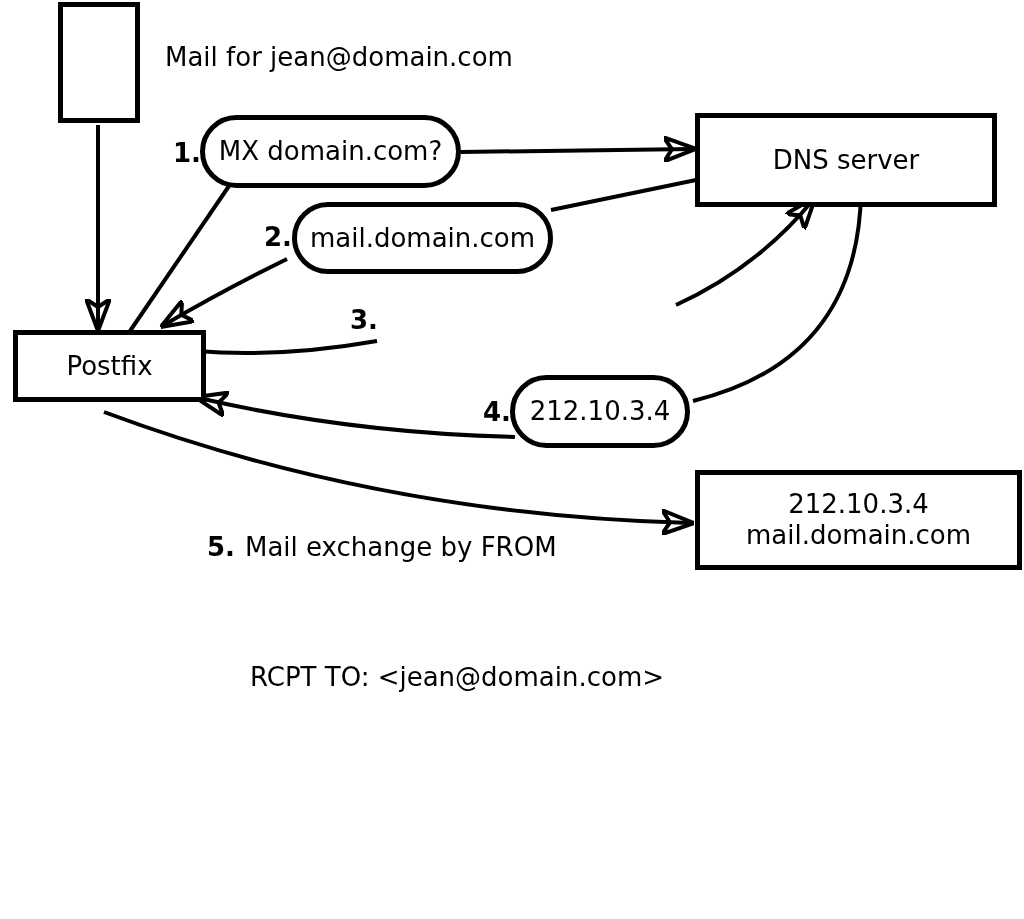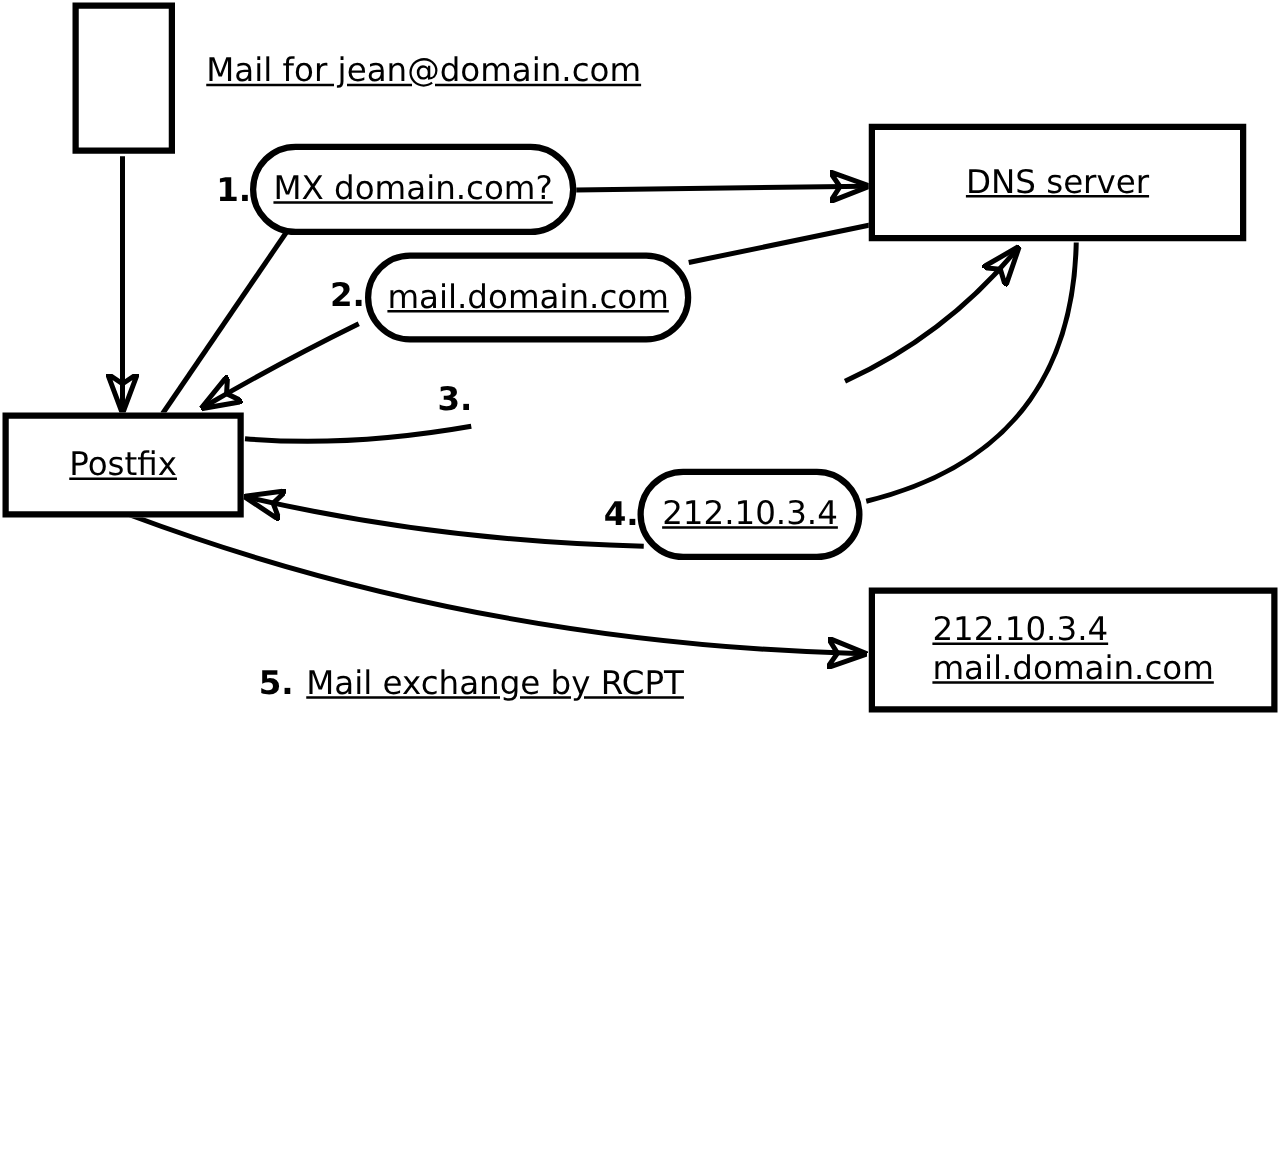--- a/index.html
+++ b/index.html
@@ -16,7 +16,7 @@
   }
   .pill{border-radius:37px;}
   .num{position:absolute;font-size:26px;font-weight:bold;line-height:1;white-space:pre;}
-  .flabel{position:absolute;font-size:26px;line-height:1;white-space:pre;text-decoration:underline;}
+  .flabel{position:absolute;font-size:26px;line-height:1;white-space:pre;}
   .smtp{position:absolute;left:250px;top:596px;font-size:26px;line-height:32.6px;white-space:pre;}
   .smtp .smtp-line{min-height:32.6px;}
   .dest-line{display:block;}

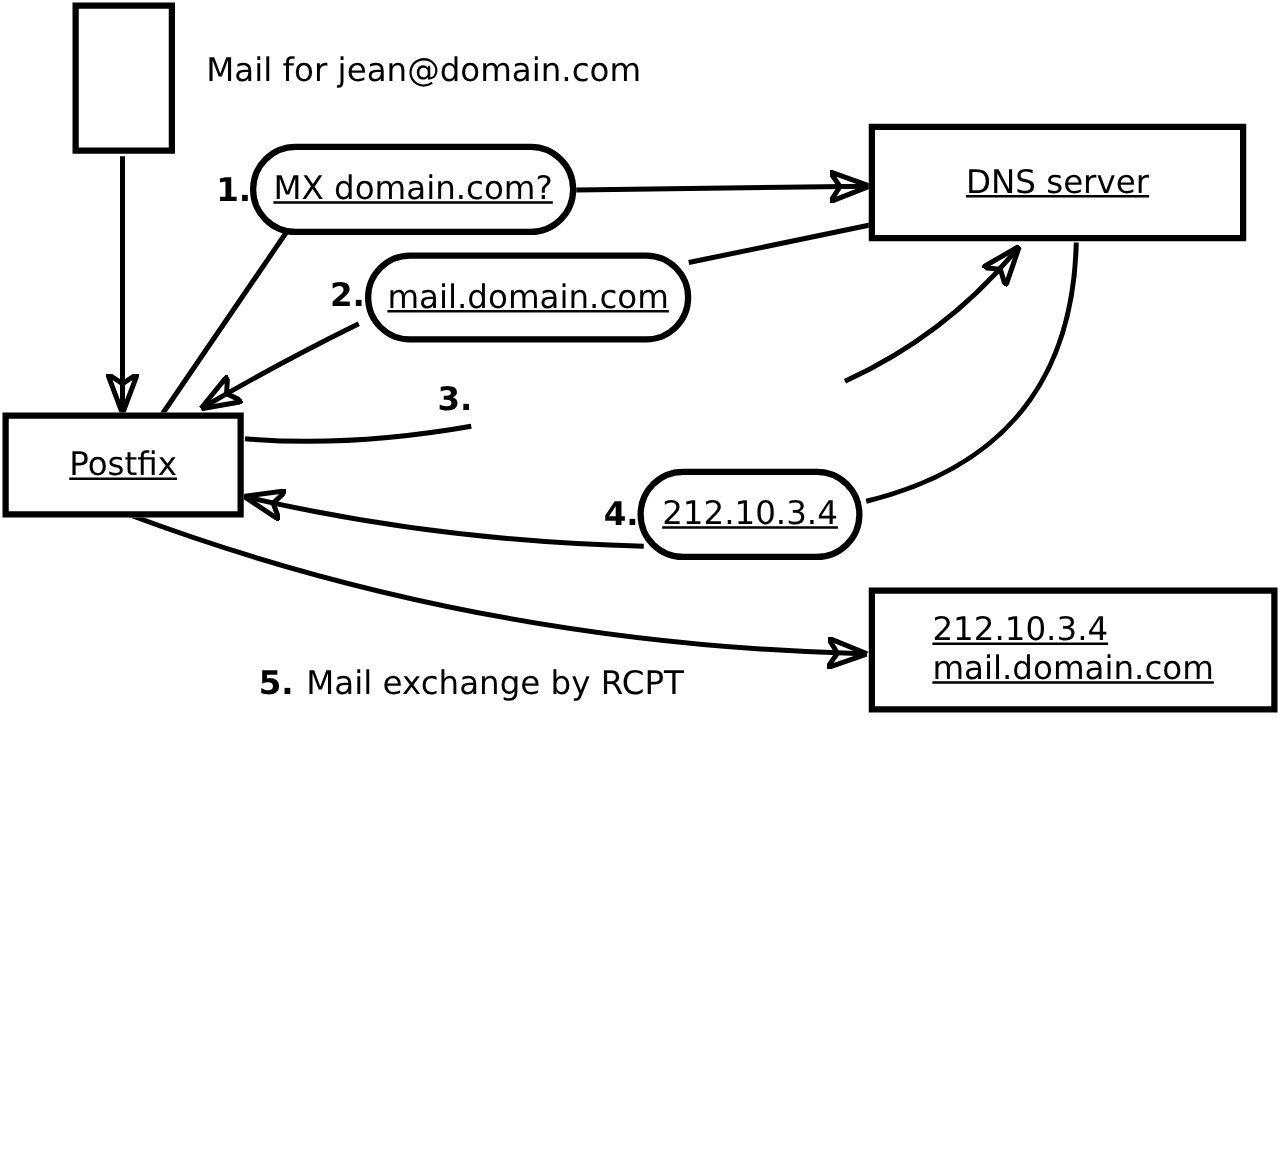--- a/index.html
+++ b/index.html
@@ -12,7 +12,7 @@
   .node{
     position:absolute;border:5px solid #000;background:#fff;box-sizing:border-box;
     display:flex;align-items:center;justify-content:center;
-    font-size:26px;line-height:31px;text-decoration:underline;
+    font-size:26px;line-height:31px;text-align:center;
   }
   .pill{border-radius:37px;}
   .num{position:absolute;font-size:26px;font-weight:bold;line-height:1;white-space:pre;}

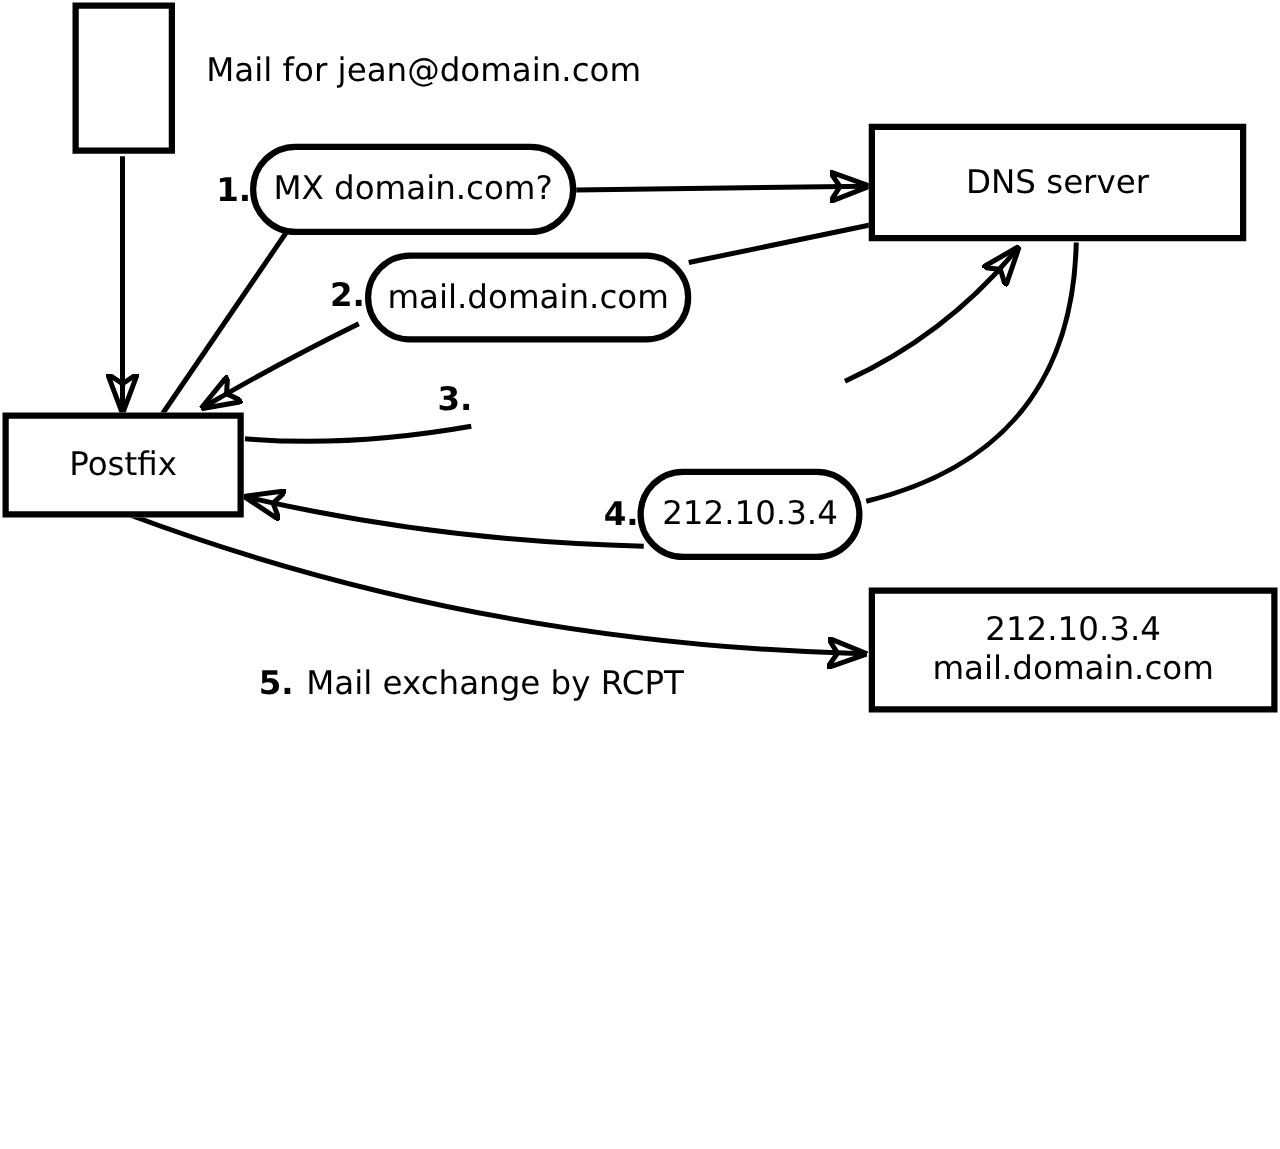--- a/index.html
+++ b/index.html
@@ -50,7 +50,7 @@
     <span>Postfix</span>
   </div>
 
-  <div class="node" style="left:695px;top:99px;width:302px;height:94px;">
+  <div class="node" style="left:695px;top:113px;width:302px;height:94px;">
     <span>DNS server</span>
   </div>
 

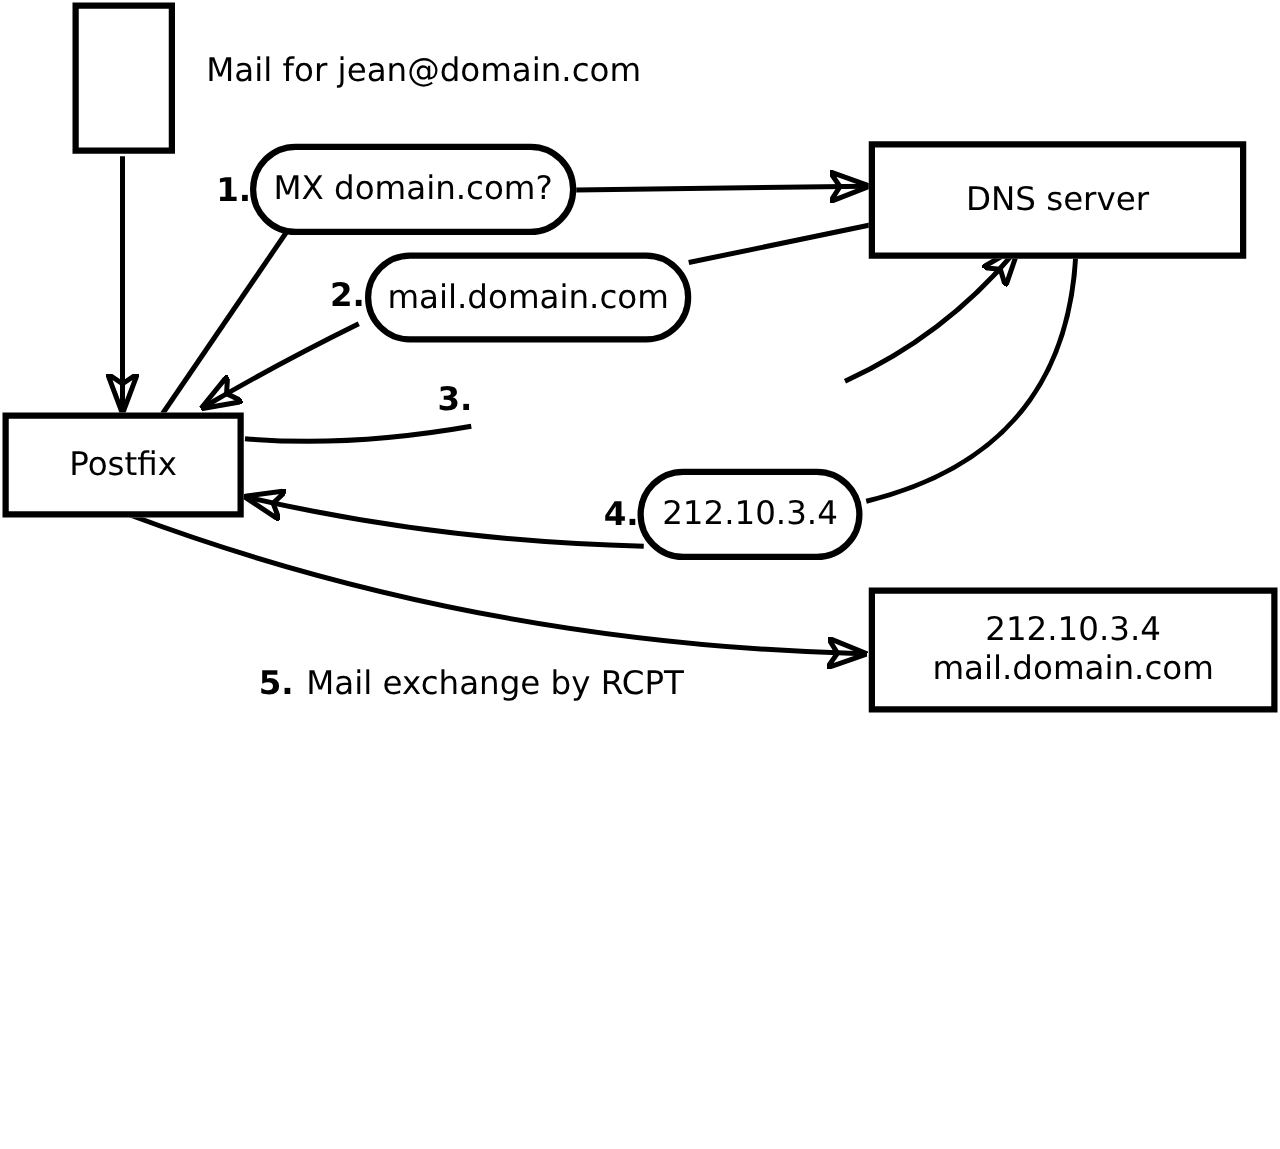--- a/index.html
+++ b/index.html
@@ -46,7 +46,7 @@
 
   <div class="node" style="left:58px;top:2px;width:82px;height:121px;"></div>
 
-  <div class="node" style="left:2px;top:330px;width:193px;height:84px;">
+  <div class="node" style="left:13px;top:330px;width:193px;height:72px;">
     <span>Postfix</span>
   </div>
 

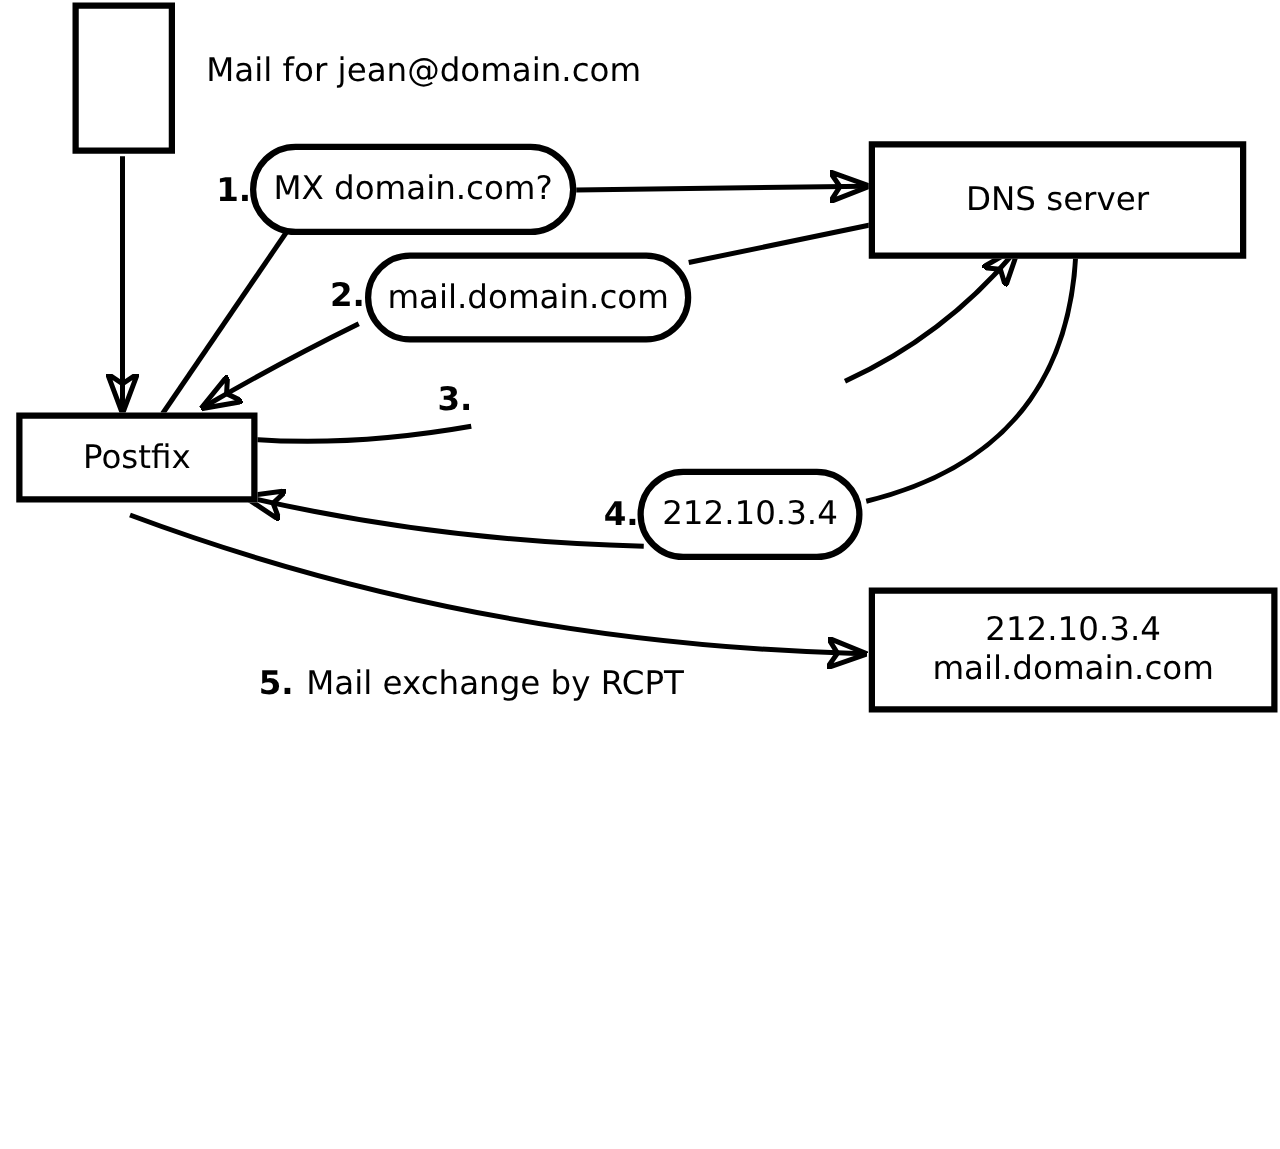--- a/index.html
+++ b/index.html
@@ -78,7 +78,7 @@
   <div class="num" style="left:207px;top:534px;">5.</div>
 
   <div class="flabel" style="left:165px;top:44px;">Mail for jean@domain.com</div>
-  <div class="flabel" style="left:245px;top:534px;">Mail exchange by RCPT</div>
+  <div class="flabel" style="left:245px;top:534px;">Mail exchange by FROM</div>
 
   <div class="smtp">
     

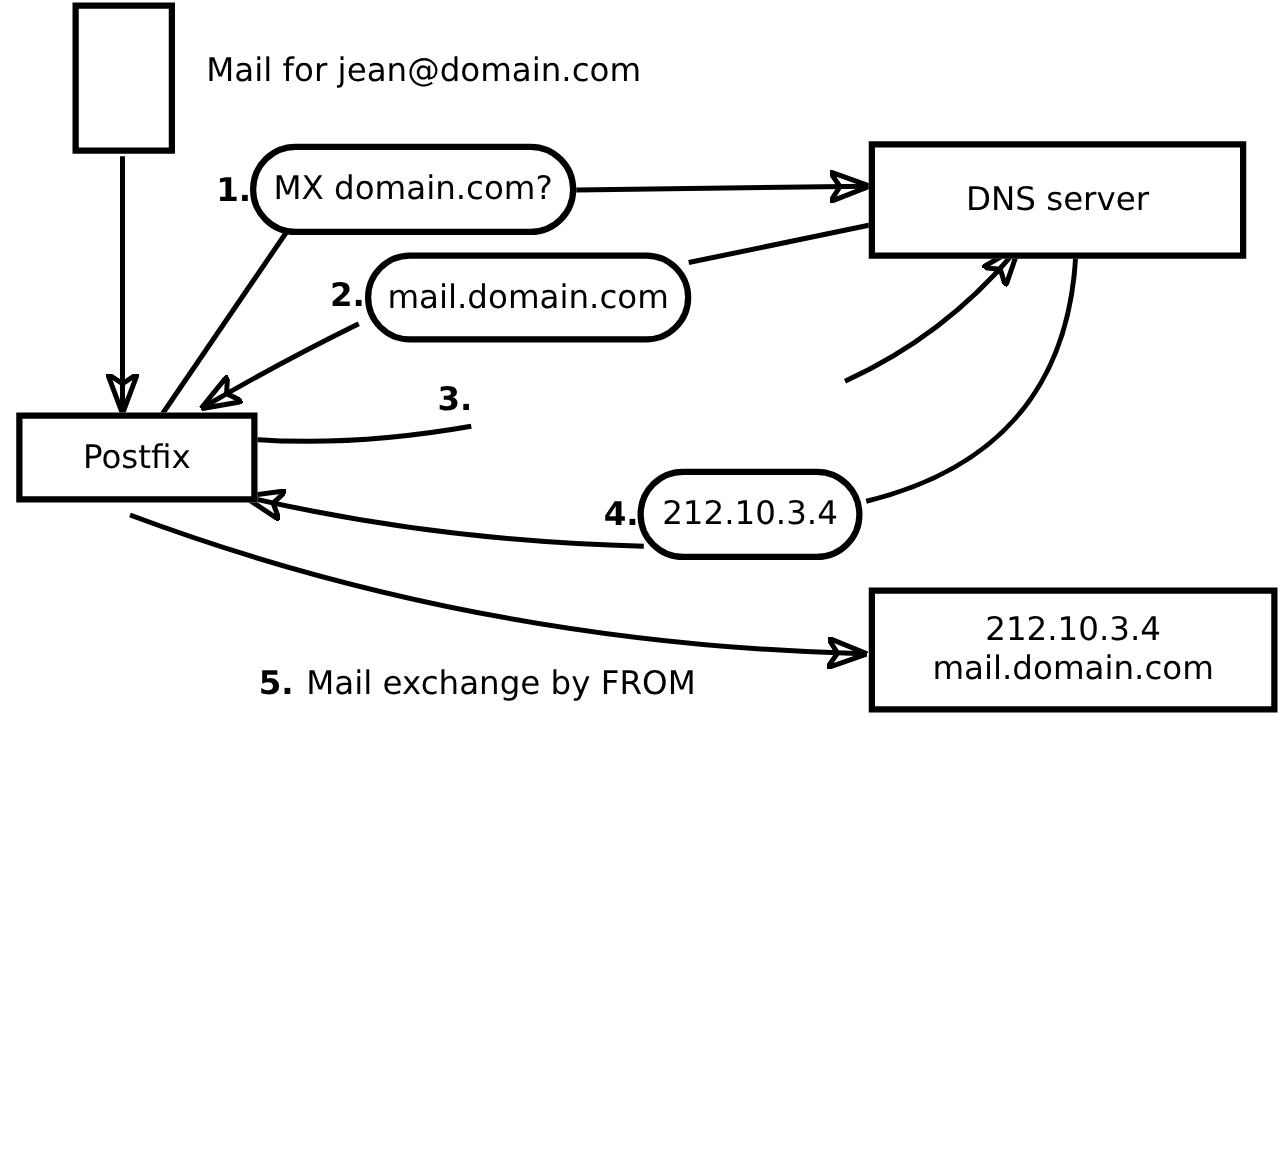--- a/index.html
+++ b/index.html
@@ -81,6 +81,7 @@
   <div class="flabel" style="left:245px;top:534px;">Mail exchange by FROM</div>
 
   <div class="smtp">
+    <div class="smtp-line">RCPT TO: &lt;jean@domain.com&gt;</div>
     
     
     

